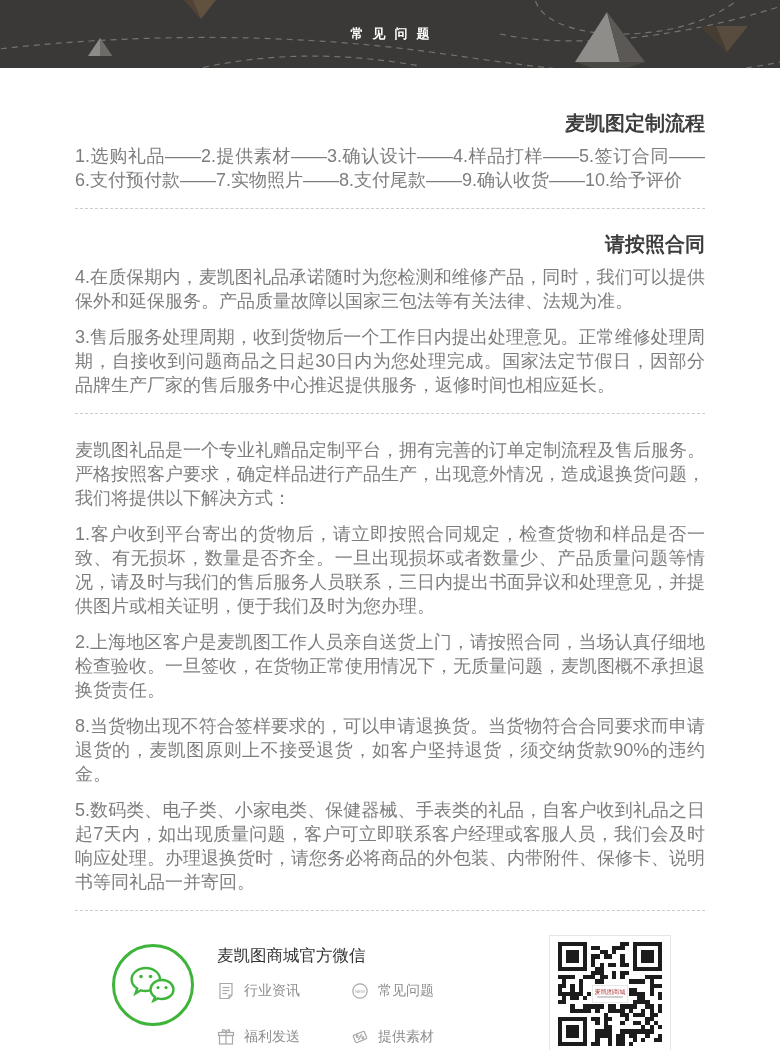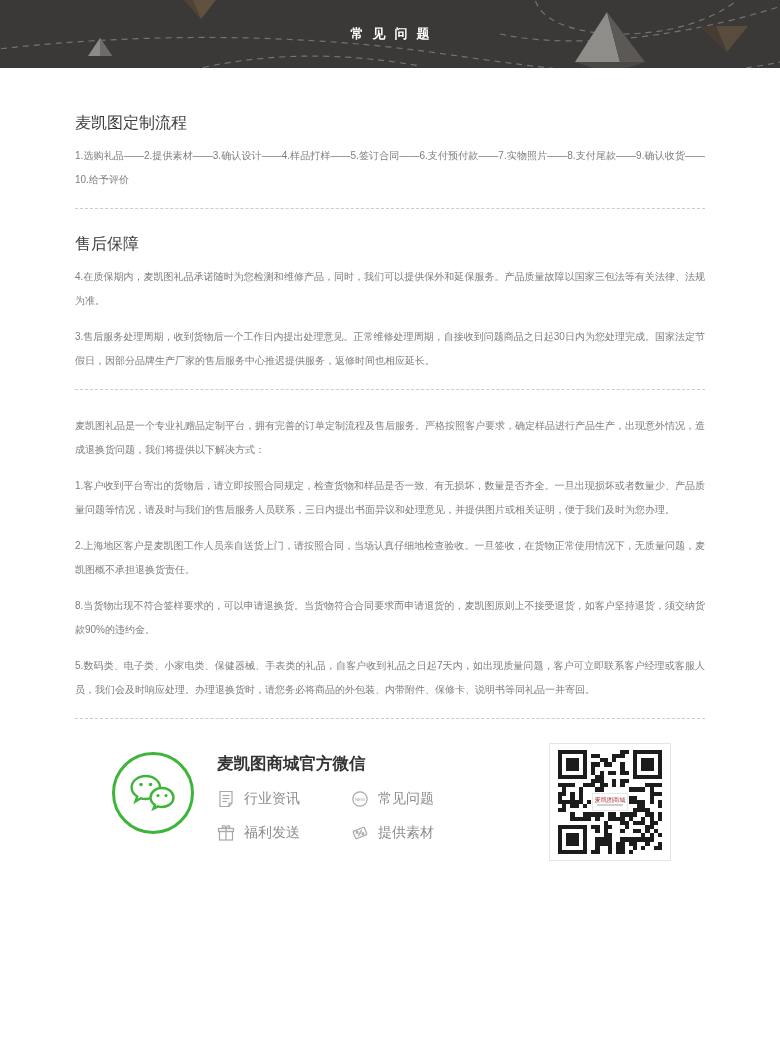--- a/index.html
+++ b/index.html
@@ -24,8 +24,8 @@
   
   main { padding: 44px 75px 0 75px; }
   .section-title {
-    font-size: 16px; font-weight: normal; color: #3d3d3d;
-    line-height: 22px; margin-bottom: 10px;
+    font-size: 20px; font-weight: bold; color: #3d3d3d;
+    line-height: 22px; margin-bottom: 10px; text-align: right;
   }
   .section p {
     font-size: 10px; color: #7d7d7d; line-height: 24px;

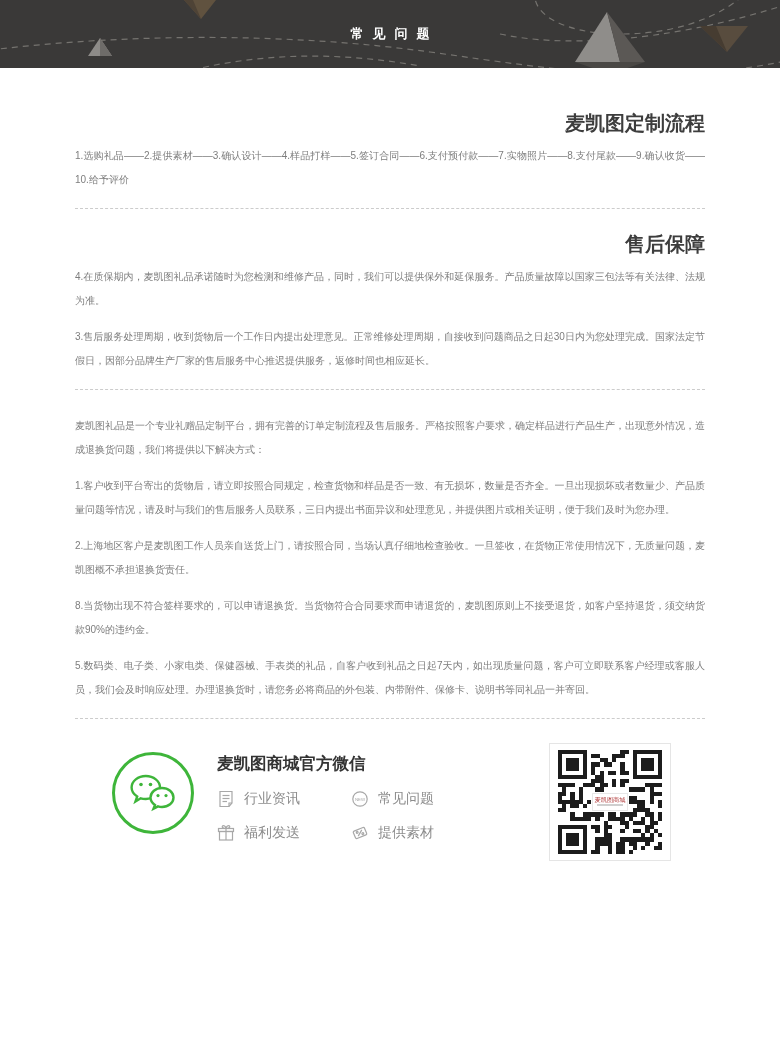--- a/index.html
+++ b/index.html
@@ -28,7 +28,7 @@
     line-height: 22px; margin-bottom: 10px; text-align: right;
   }
   .section p {
-    font-size: 10px; color: #7d7d7d; line-height: 24px;
+    font-size: 18px; color: #7d7d7d; line-height: 24px;
     text-align: justify; margin-bottom: 12px;
   }
   .section p:last-child { margin-bottom: 0; }

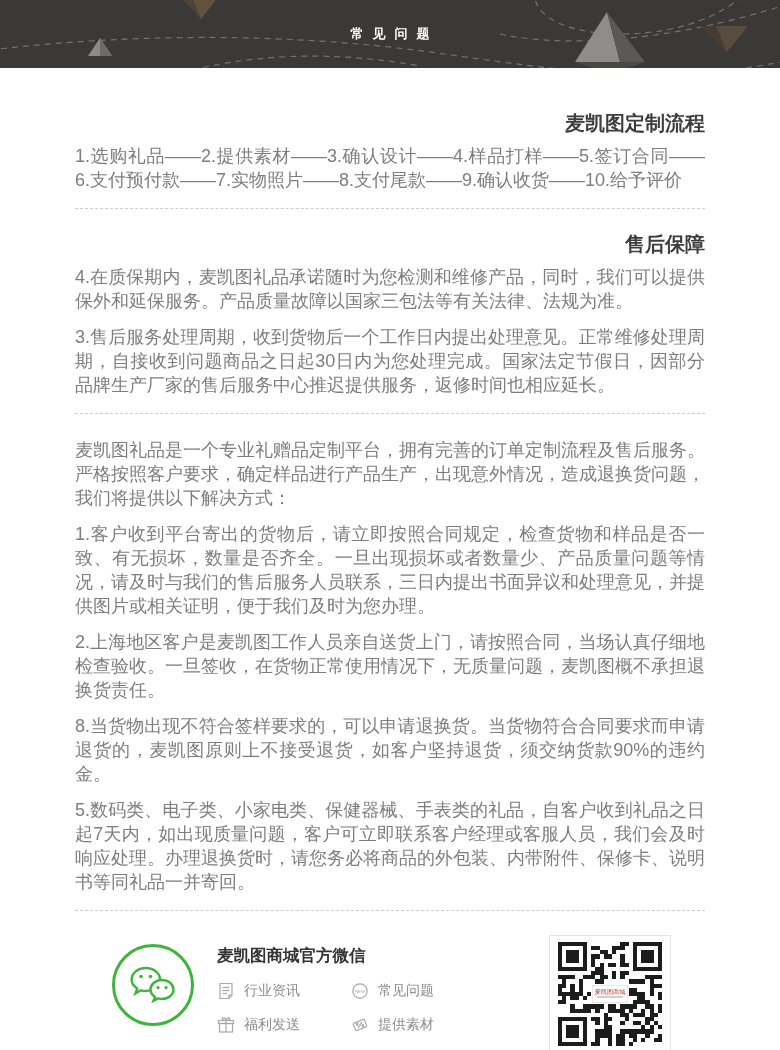--- a/index.html
+++ b/index.html
@@ -90,7 +90,7 @@
   <hr class="dashed-divider">
 
   <section class="section">
-    <h2 class="section-title">售后保障</h2>
+    <h2 class="section-title">请按照合同</h2>
     <p>4.在质保期内，麦凯图礼品承诺随时为您检测和维修产品，同时，我们可以提供保外和延保服务。产品质量故障以国家三包法等有关法律、法规为准。</p>
     <p>3.售后服务处理周期，收到货物后一个工作日内提出处理意见。正常维修处理周期，自接收到问题商品之日起30日内为您处理完成。国家法定节假日，因部分品牌生产厂家的售后服务中心推迟提供服务，返修时间也相应延长。</p>
   </section>

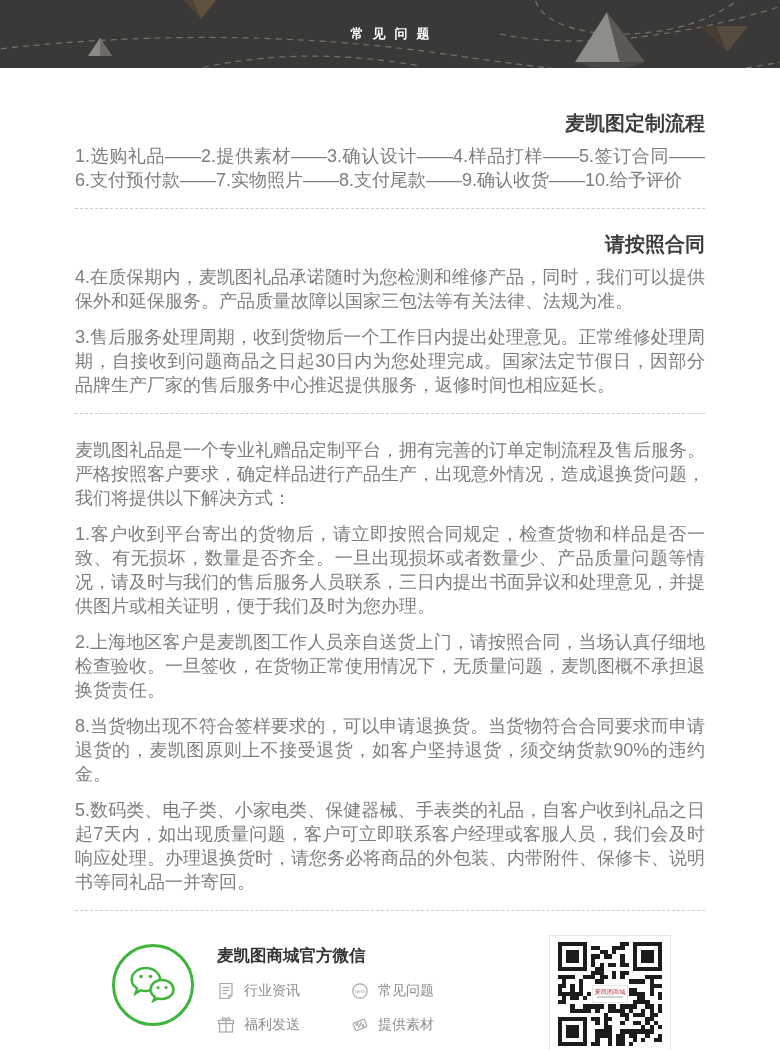--- a/index.html
+++ b/index.html
@@ -41,7 +41,7 @@
   .footer { display: flex; align-items: flex-start; margin-top: 22px; padding-left: 36px; }
   .wechat-logo { flex: 0 0 auto; margin-top: 10px; }
   .footer-text { margin-left: 22px; padding-top: 12px; flex: 1 1 auto; }
-  .footer-title { font-size: 16.5px; font-weight: bold; color: #333333; margin-bottom: 15px; }
+  .footer-title { font-size: 16.5px; font-weight: normal; color: #333333; margin-bottom: 15px; }
   .benefit-grid { display: grid; grid-template-columns: 134px auto; row-gap: 16px; }
   .benefit-item { display: flex; align-items: center; }
   .benefit-item .b-icon { width: 18px; height: 18px; margin-right: 9px; flex: 0 0 auto; }

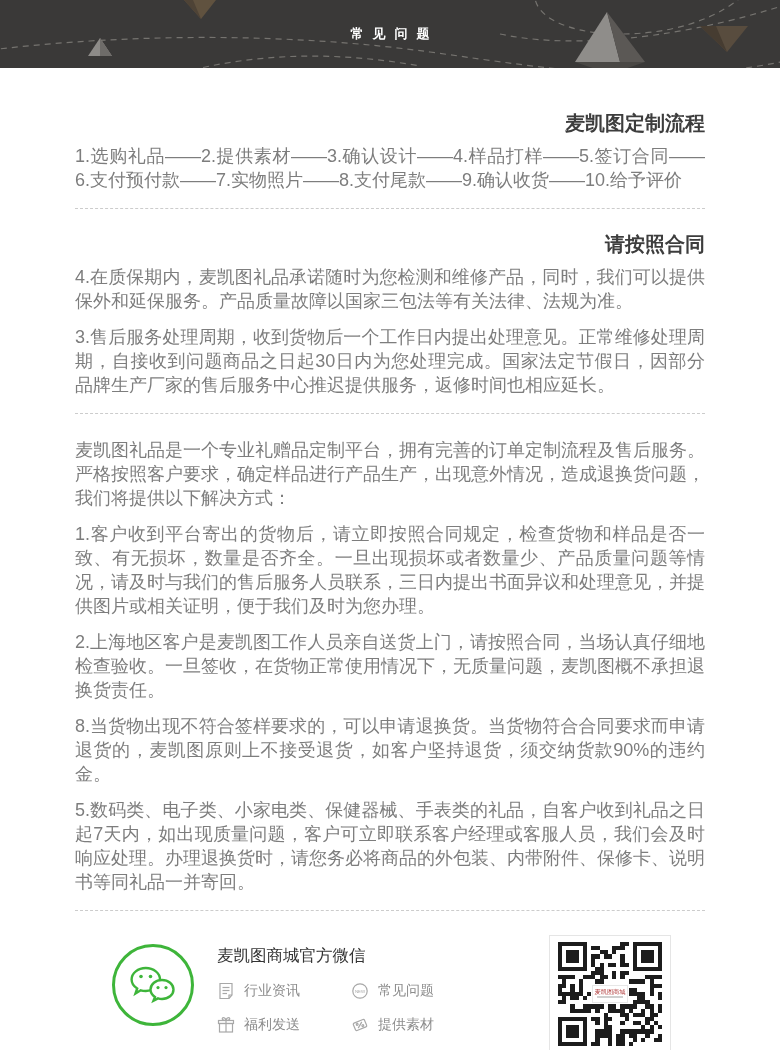--- a/index.html
+++ b/index.html
@@ -42,7 +42,7 @@
   .wechat-logo { flex: 0 0 auto; margin-top: 10px; }
   .footer-text { margin-left: 22px; padding-top: 12px; flex: 1 1 auto; }
   .footer-title { font-size: 16.5px; font-weight: normal; color: #333333; margin-bottom: 15px; }
-  .benefit-grid { display: grid; grid-template-columns: 134px auto; row-gap: 16px; }
+  .benefit-grid { display: grid; grid-template-columns: 134px auto; row-gap: 28px; }
   .benefit-item { display: flex; align-items: center; }
   .benefit-item .b-icon { width: 18px; height: 18px; margin-right: 9px; flex: 0 0 auto; }
   .benefit-item .b-label { font-size: 14px; color: #8c8c8c; }

